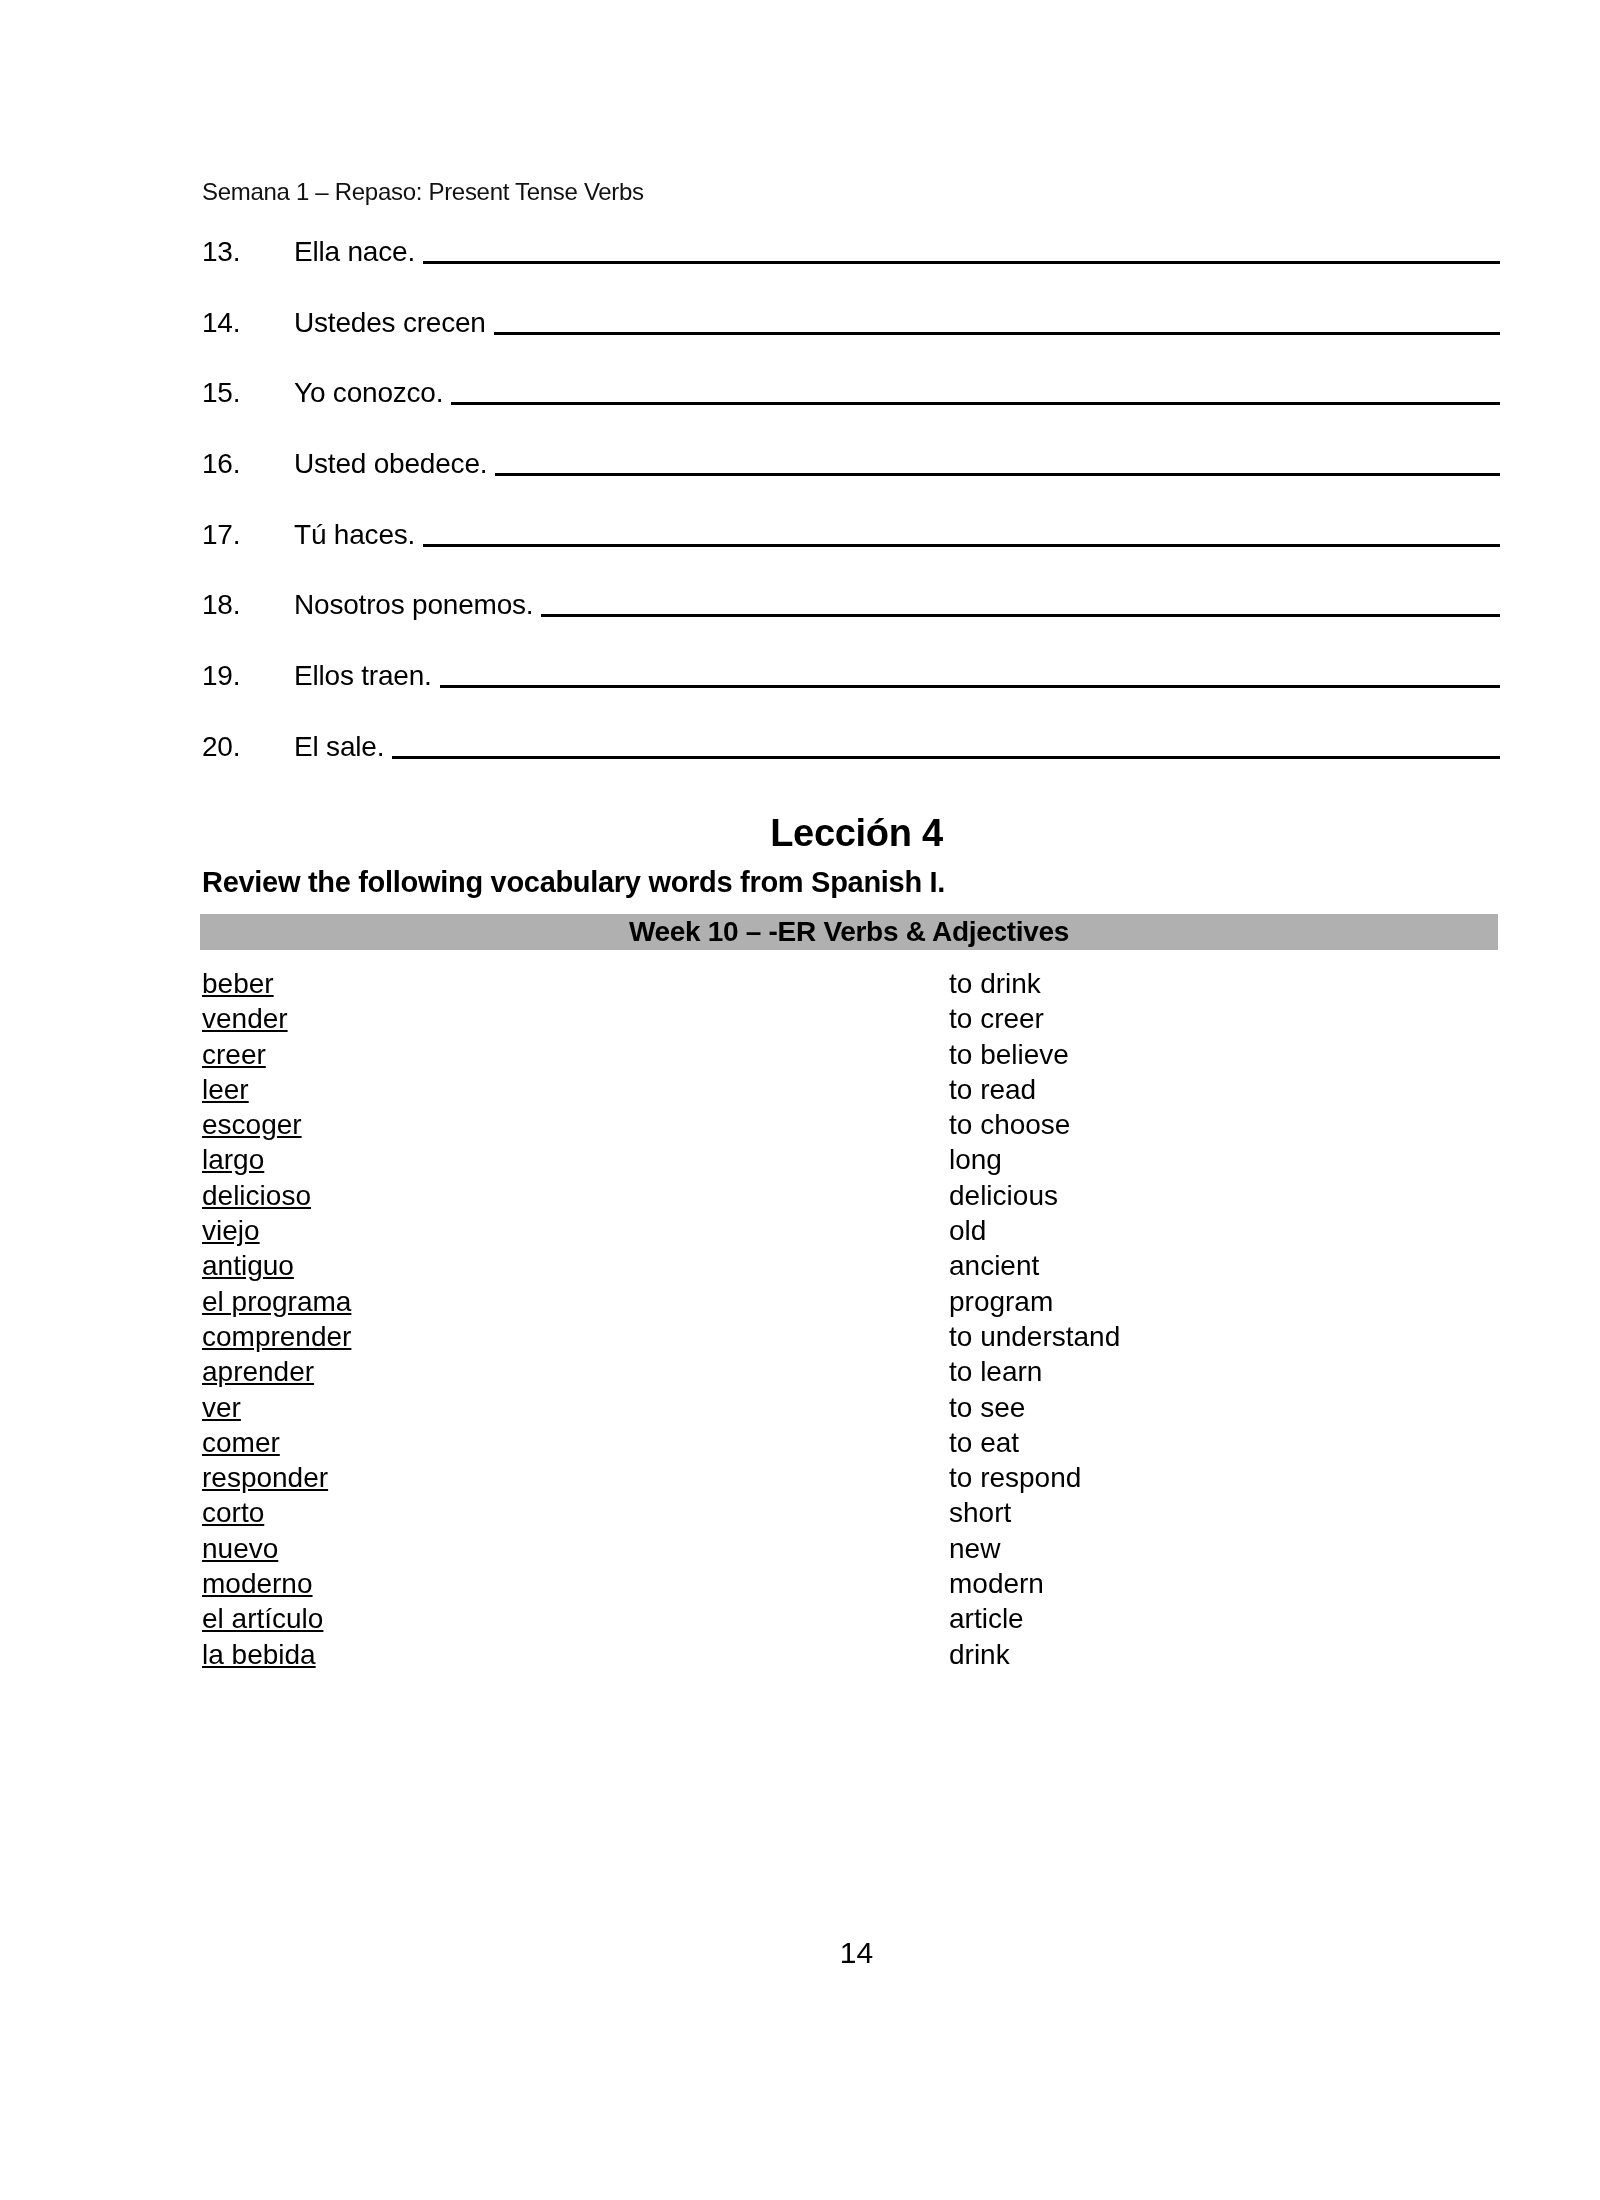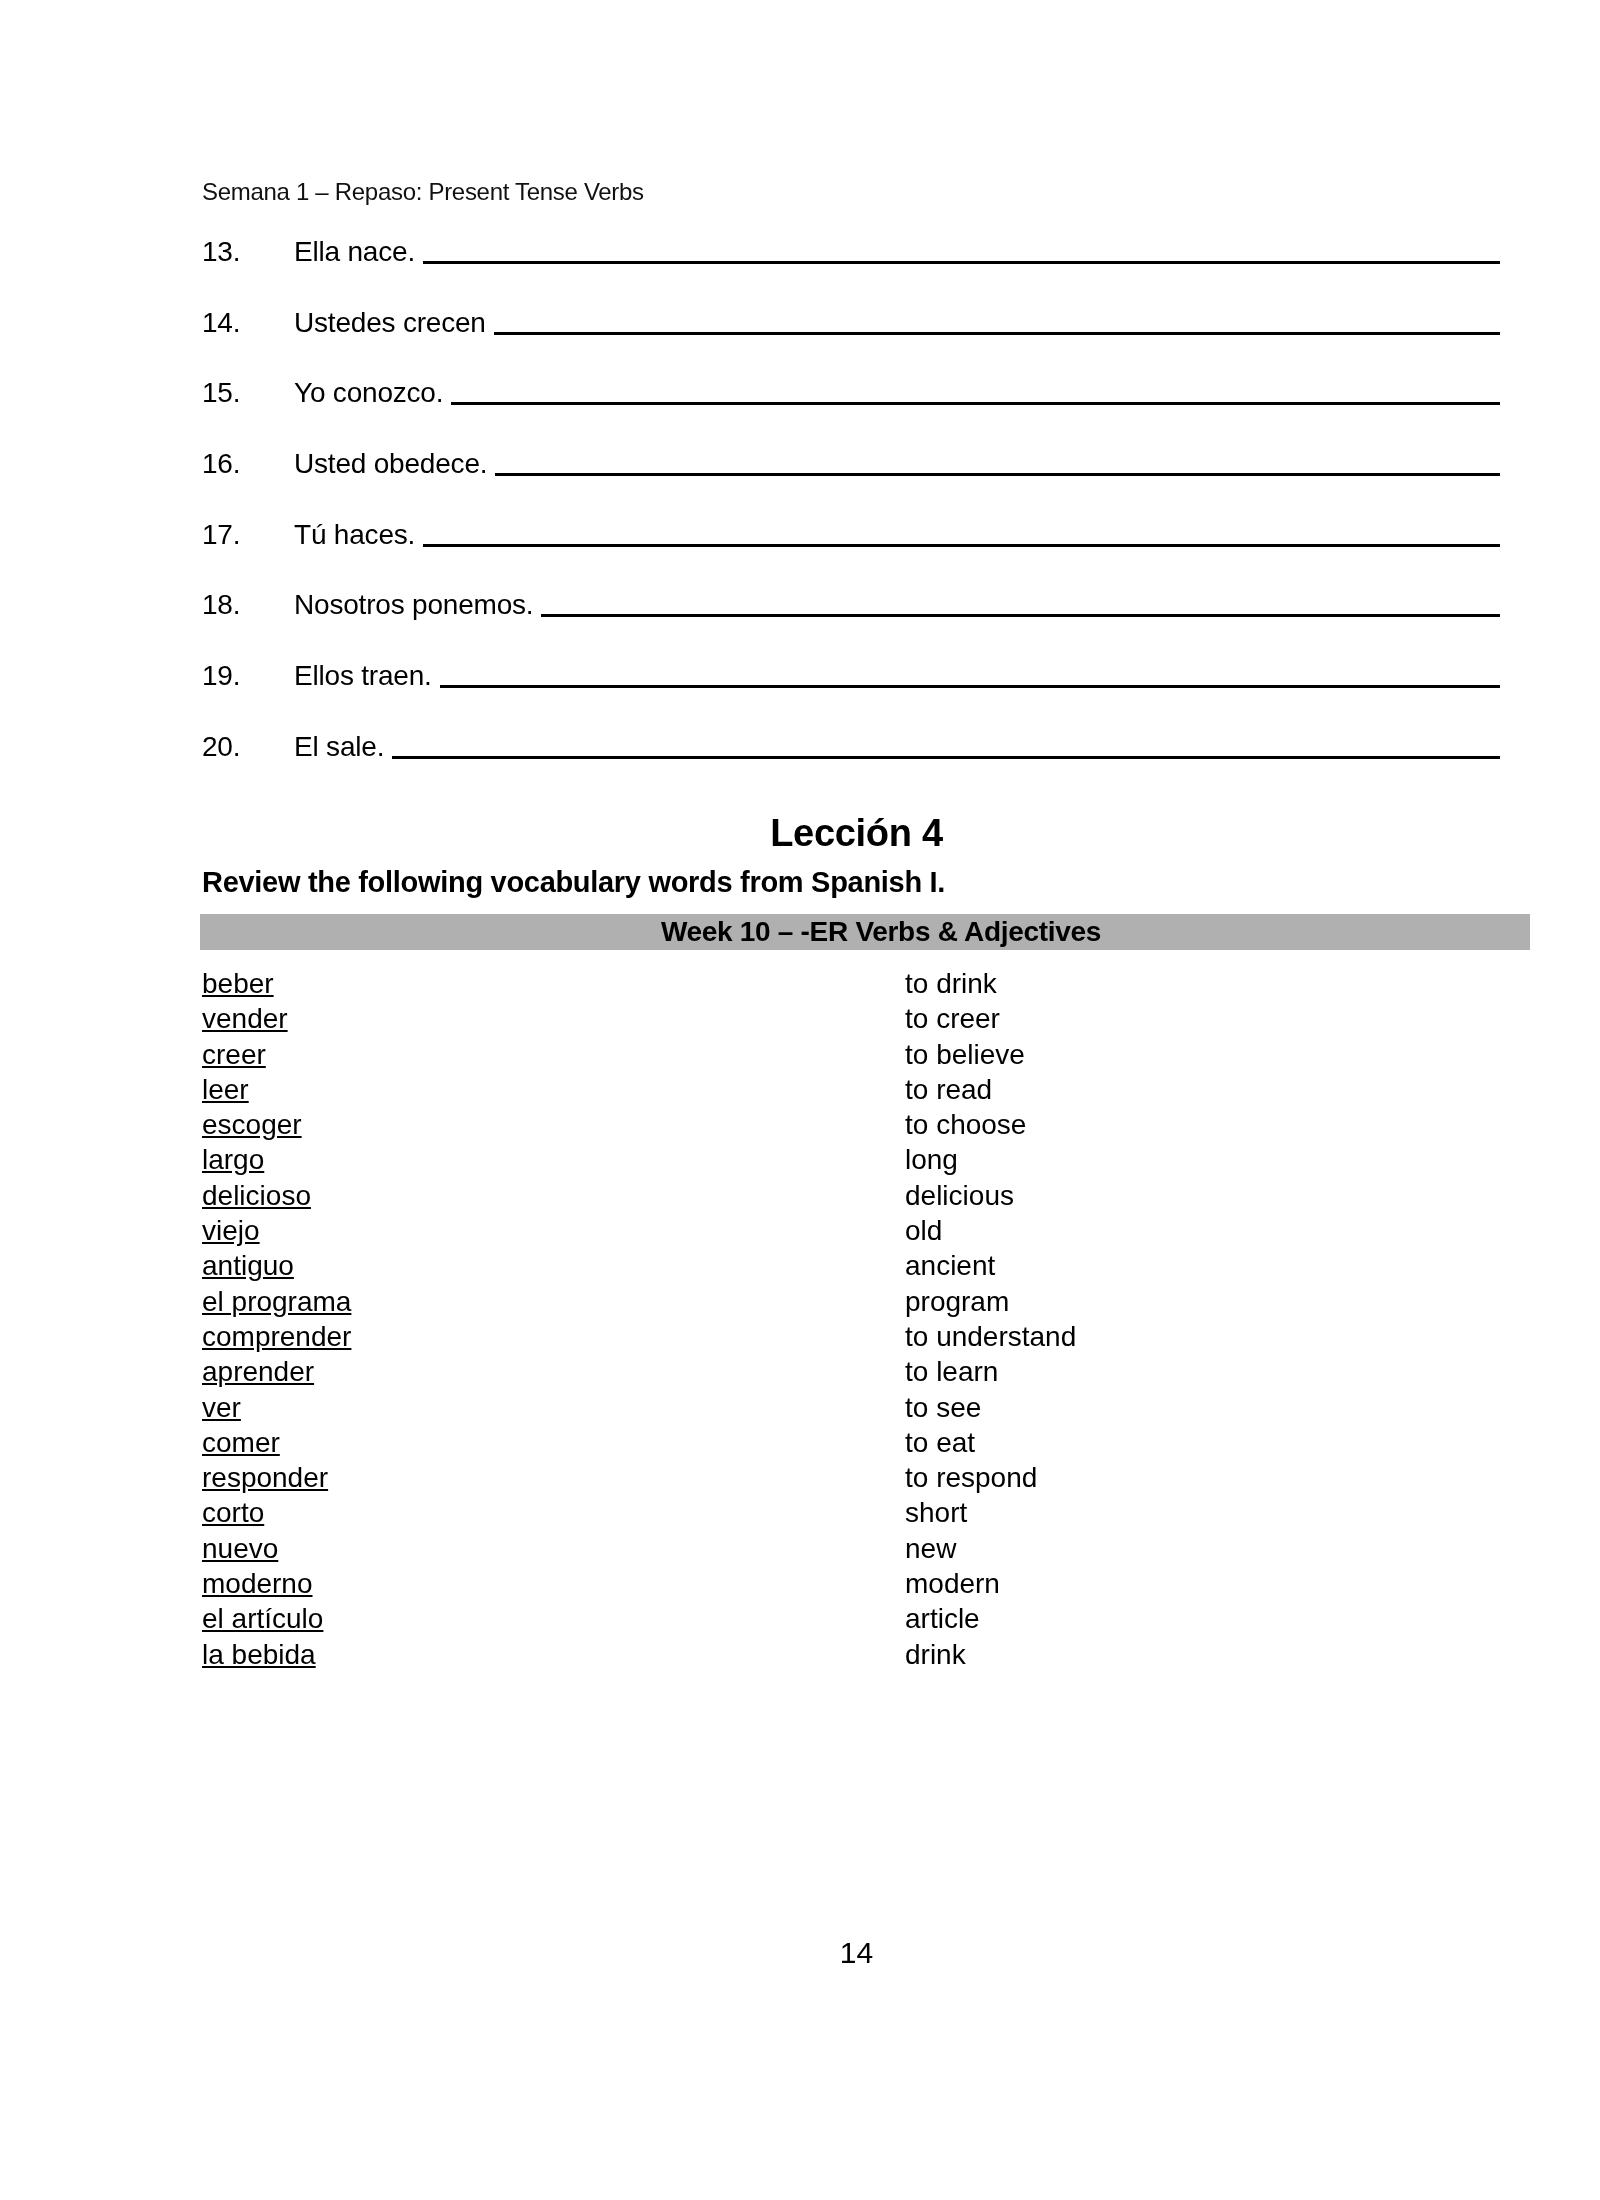--- a/index.html
+++ b/index.html
@@ -69,7 +69,7 @@
 
 <div class="lesson-title">Lección 4</div>
 <div class="instructions">Review the following vocabulary words from Spanish I.</div>
-<div class="week-bar" style="background: rgb(176, 176, 176); padding-left: 32px;">
+<div class="week-bar" style="background: rgb(176, 176, 176);">
     <span>Week 10 – -ER Verbs &amp; Adjectives</span>
   </div>
 

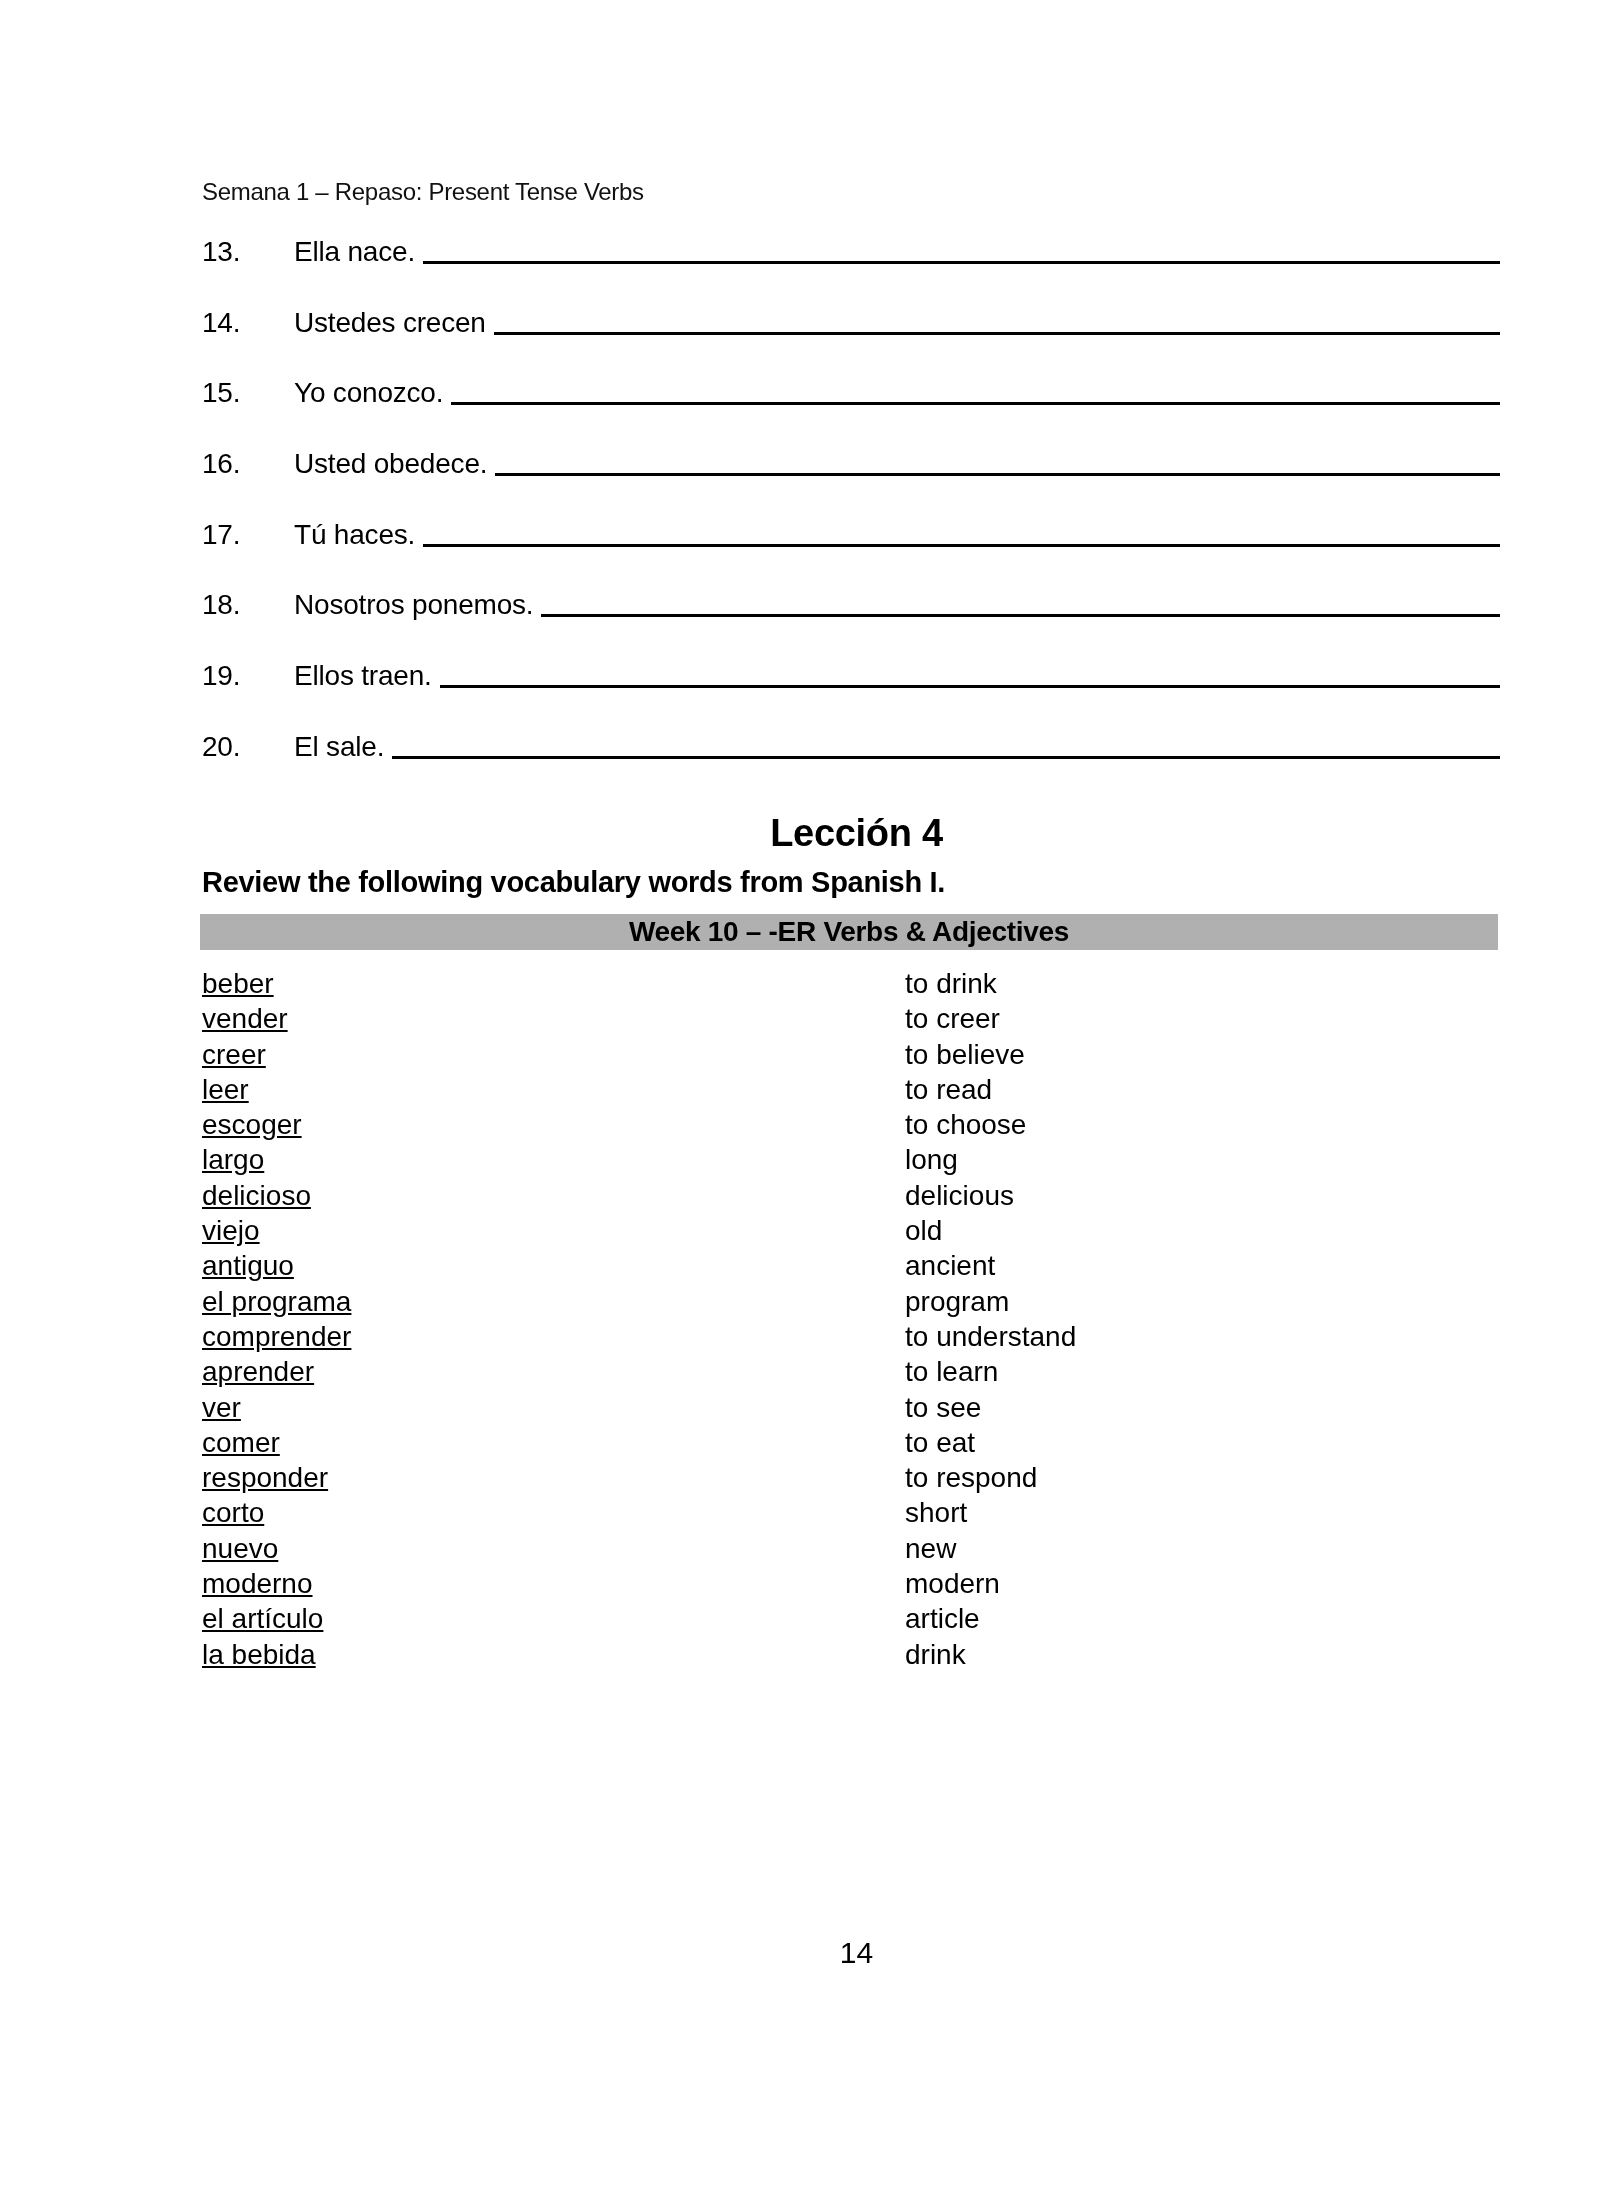--- a/index.html
+++ b/index.html
@@ -16,7 +16,7 @@
     .vocab { position: absolute; left: 202px; top: 966px; width: 1298px; }
     .vocab-row { display: flex; height: 35.3px; line-height: 35.3px; font-size: 28px; }
     .vocab-row .es { width: 703px; flex: 0 0 703px; white-space: nowrap; text-decoration: underline; }
-    .vocab-row .en { white-space: nowrap; }
+    .vocab-row .en { white-space: nowrap; margin-left: 44px; }
     .page-number { position: absolute; left: 0; width: 1713px; top: 1936px; text-align: center; font-size: 30px; }
   </style>
 </head>

